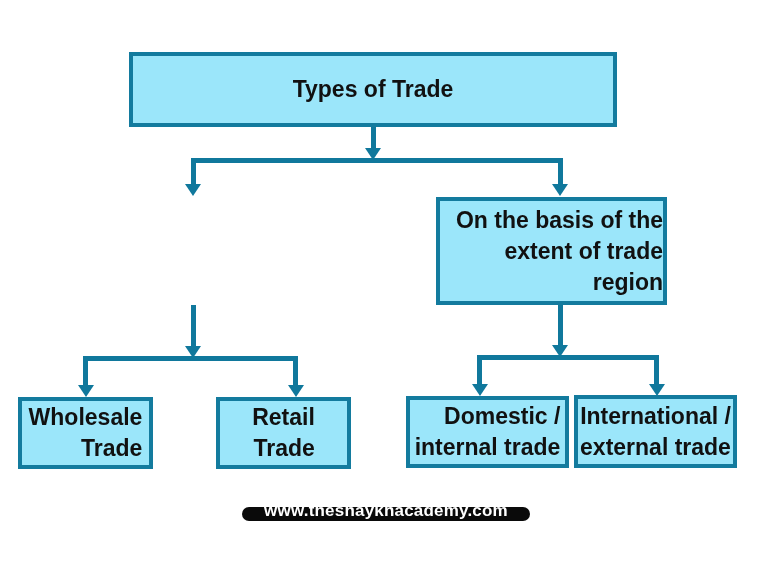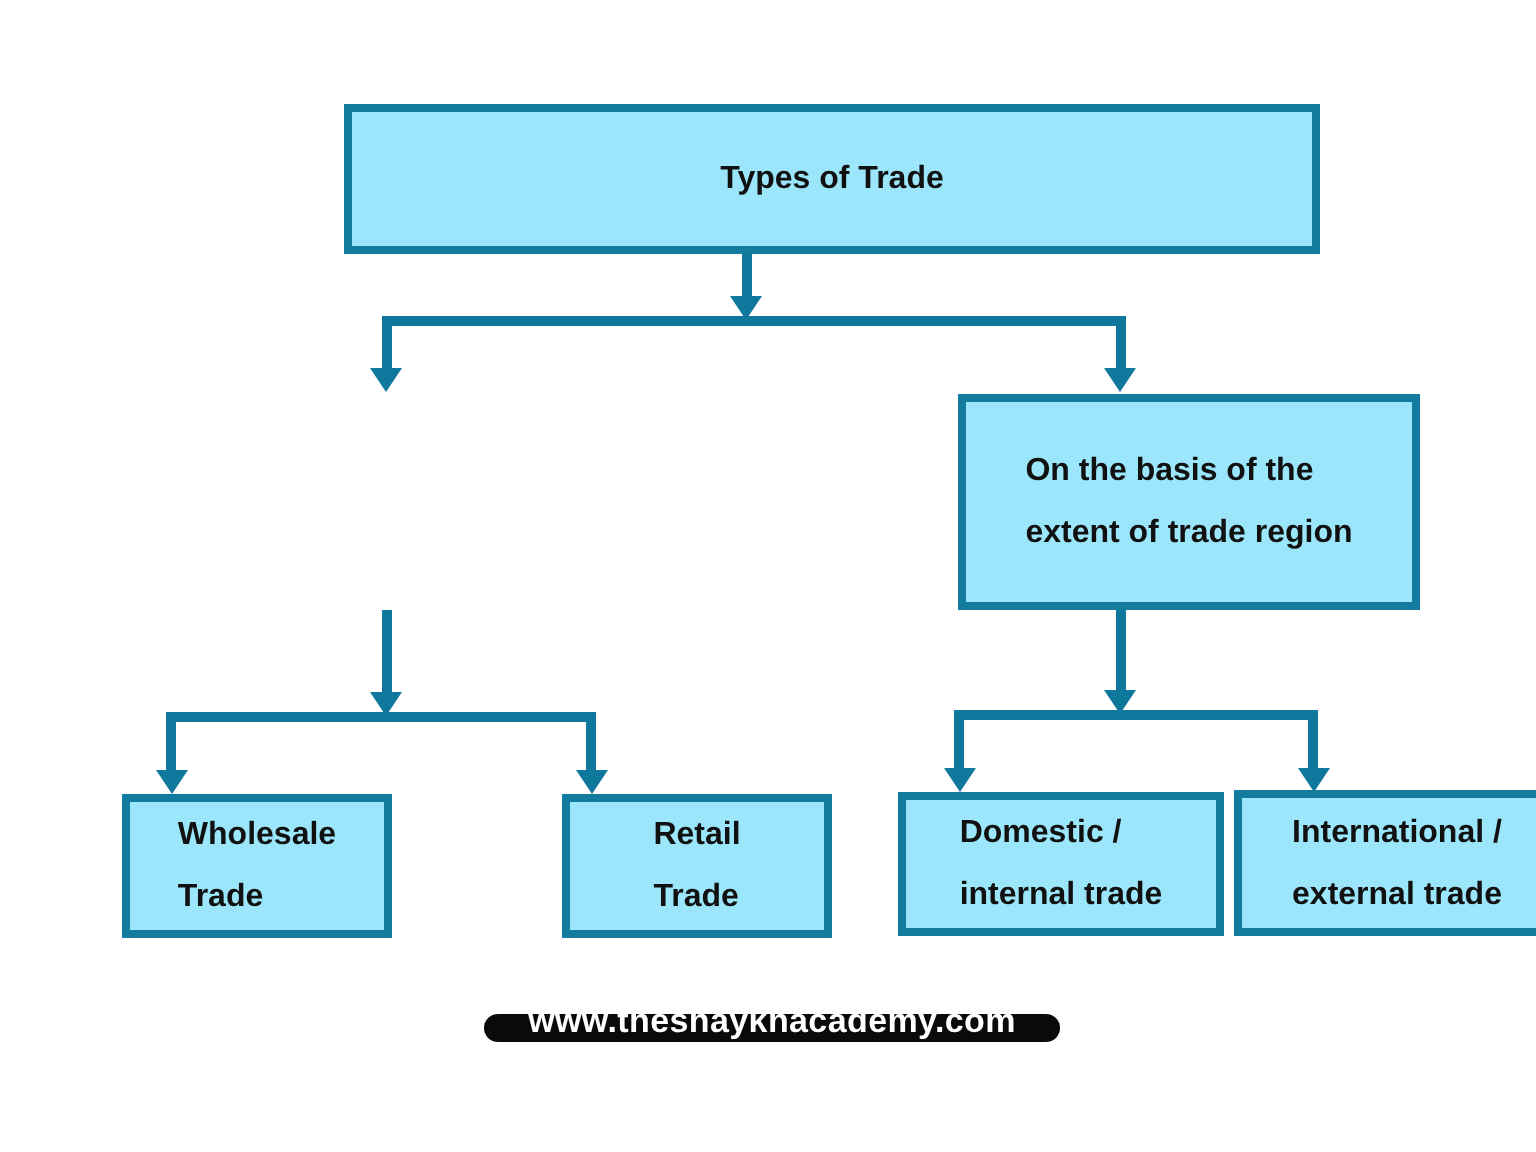--- a/index.html
+++ b/index.html
@@ -30,13 +30,12 @@
     display: flex;
     align-items: center;
     justify-content: center;
-    text-align: left;
+    text-align: right;
     font-weight: bold;
     color: var(--text-color);
     white-space: pre-line;
-    font-size: 16px;
+    font-size: 23px;
     line-height: 31px;
-    margin-left: 43px;
   }
   .node-root    { left: 129px; top: 52px;  width: 488px; height: 75px; }
   .node-b-left  { left: 83px;  top: 196px; width: 220px; height: 109px; }

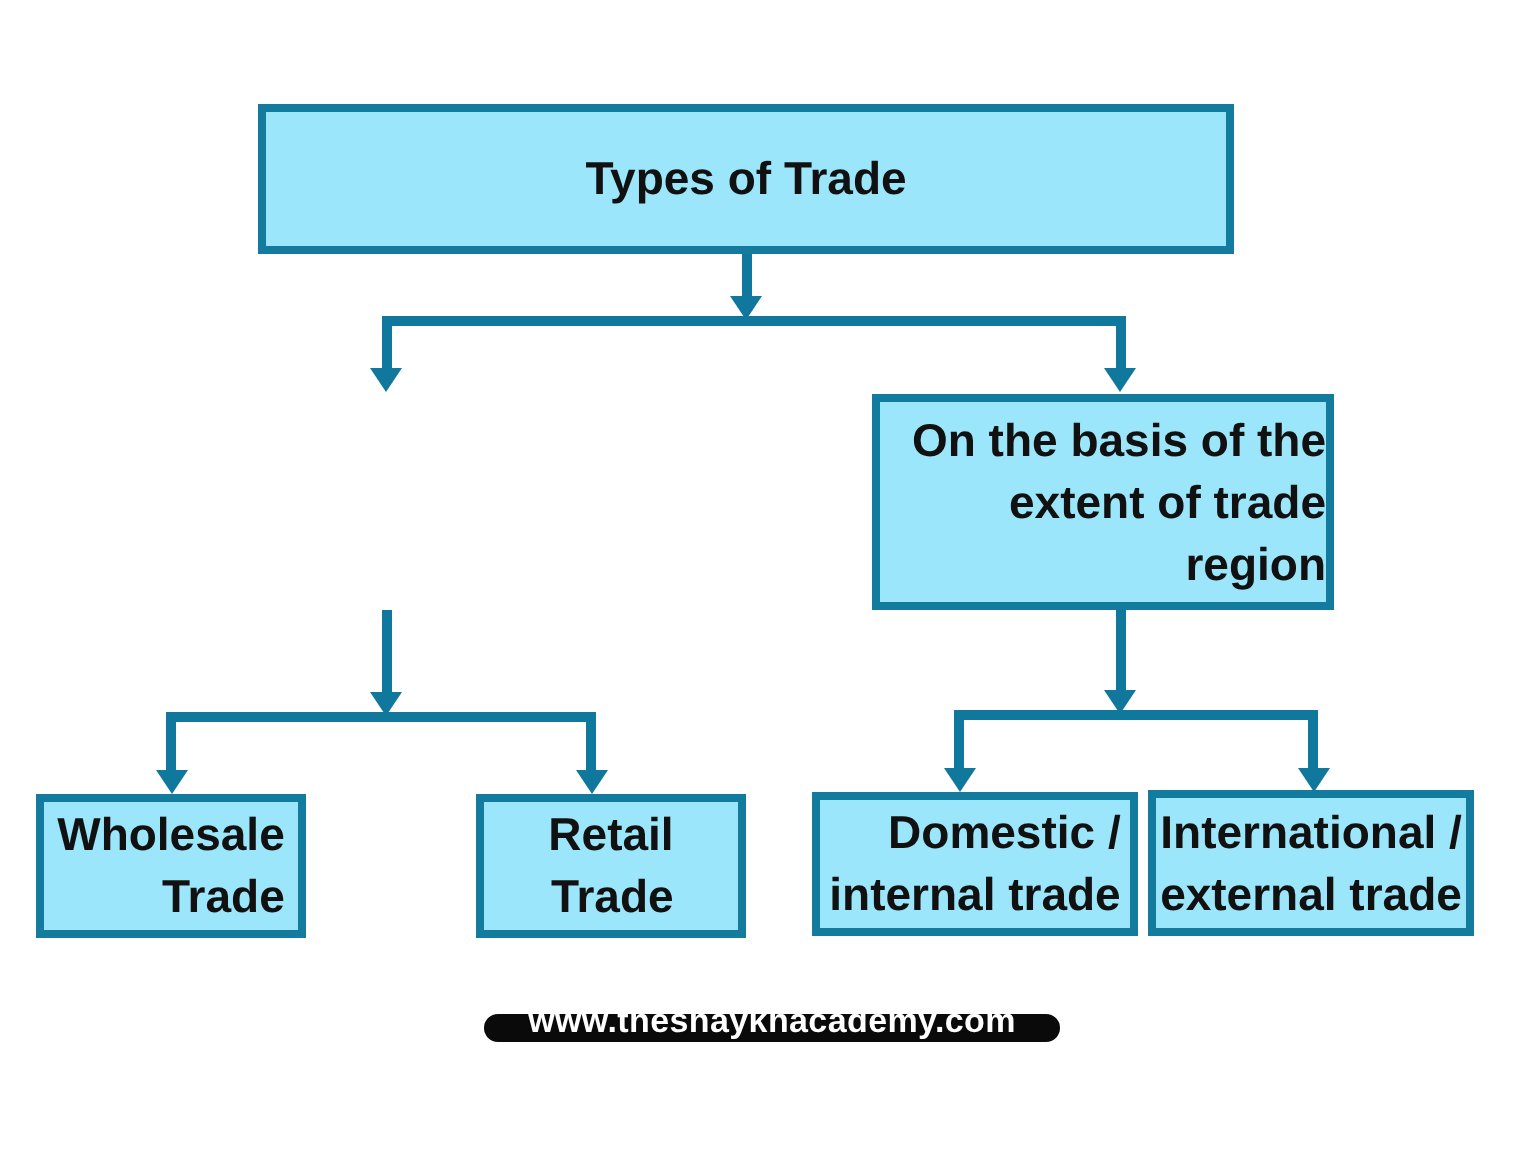--- a/index.html
+++ b/index.html
@@ -41,7 +41,7 @@
   .node-b-left  { left: 83px;  top: 196px; width: 220px; height: 109px; }
   .node-b-right { left: 436px; top: 197px; width: 231px; height: 108px; }
   .node-leaf1   { left: 18px;  top: 397px; width: 135px; height: 72px; }
-  .node-leaf2   { left: 238px; top: 397px; width: 135px; height: 72px; }
+  .node-leaf2   { left: 216px; top: 397px; width: 135px; height: 72px; }
   .node-leaf3   { left: 406px; top: 396px; width: 163px; height: 72px; }
   .node-leaf4   { left: 574px; top: 395px; width: 163px; height: 73px; }
 

